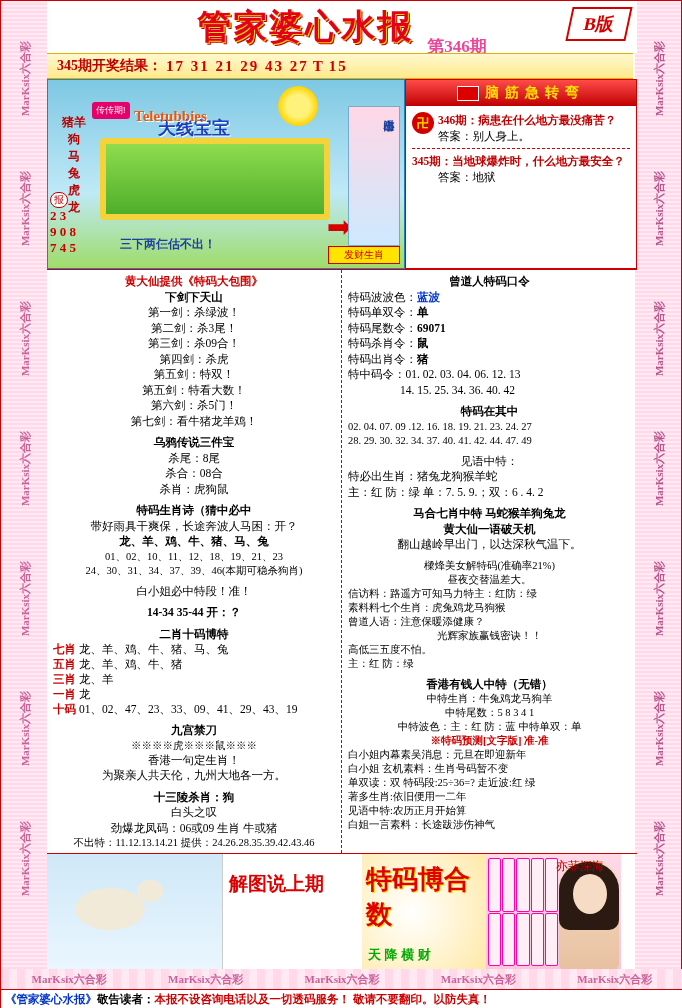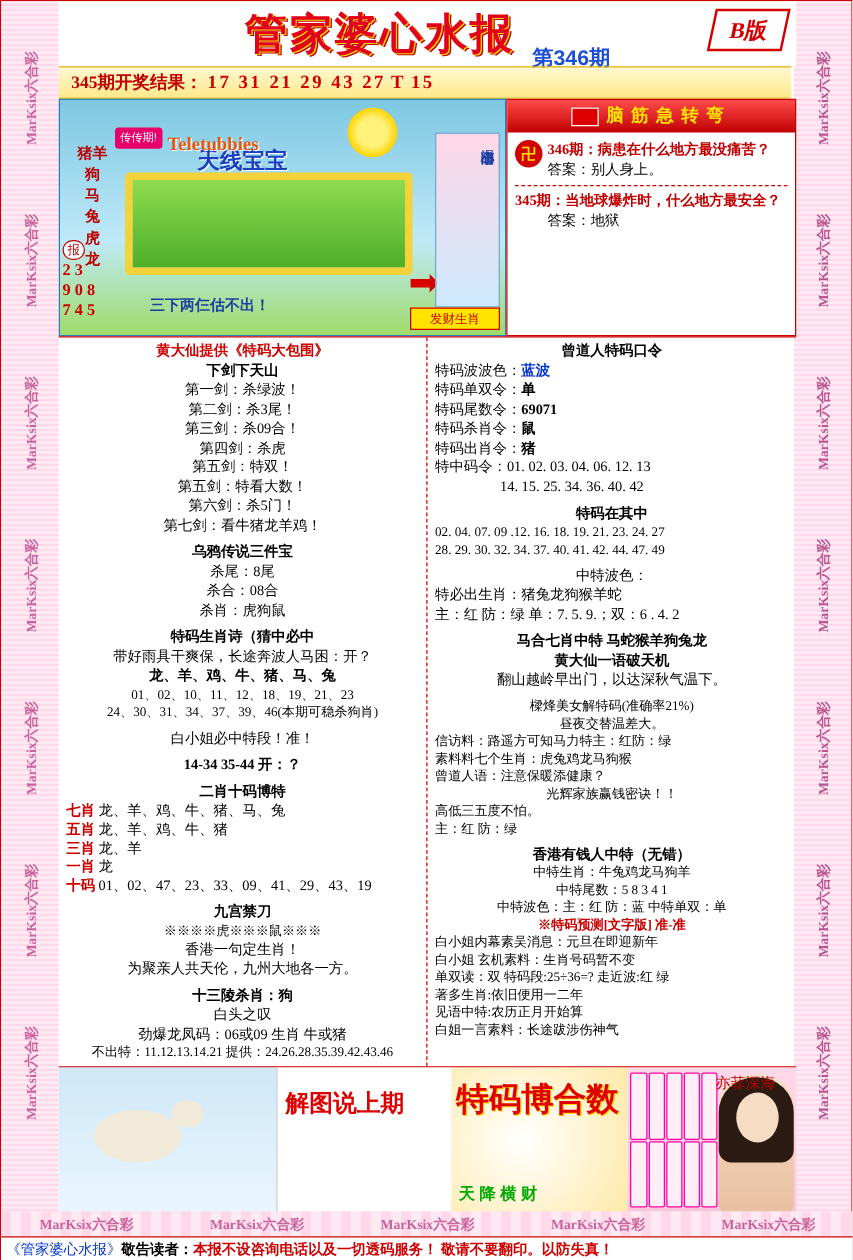--- a/index.html
+++ b/index.html
@@ -48,8 +48,8 @@
     text-shadow: 1px 1px 0 #ffd700, 2px 2px 0 #b00;
   }
   .issue-no {
-    font-family:Liberation Sans, sans-serif;
-    font-size:17px; font-weight:bold; color:#1d4ed8;
+    font-family:Liberation Serif, serif;
+    font-size:17px; font-weight:bold; color:#ec4899;
     margin-left:14px;
     margin-top:38px;
   }

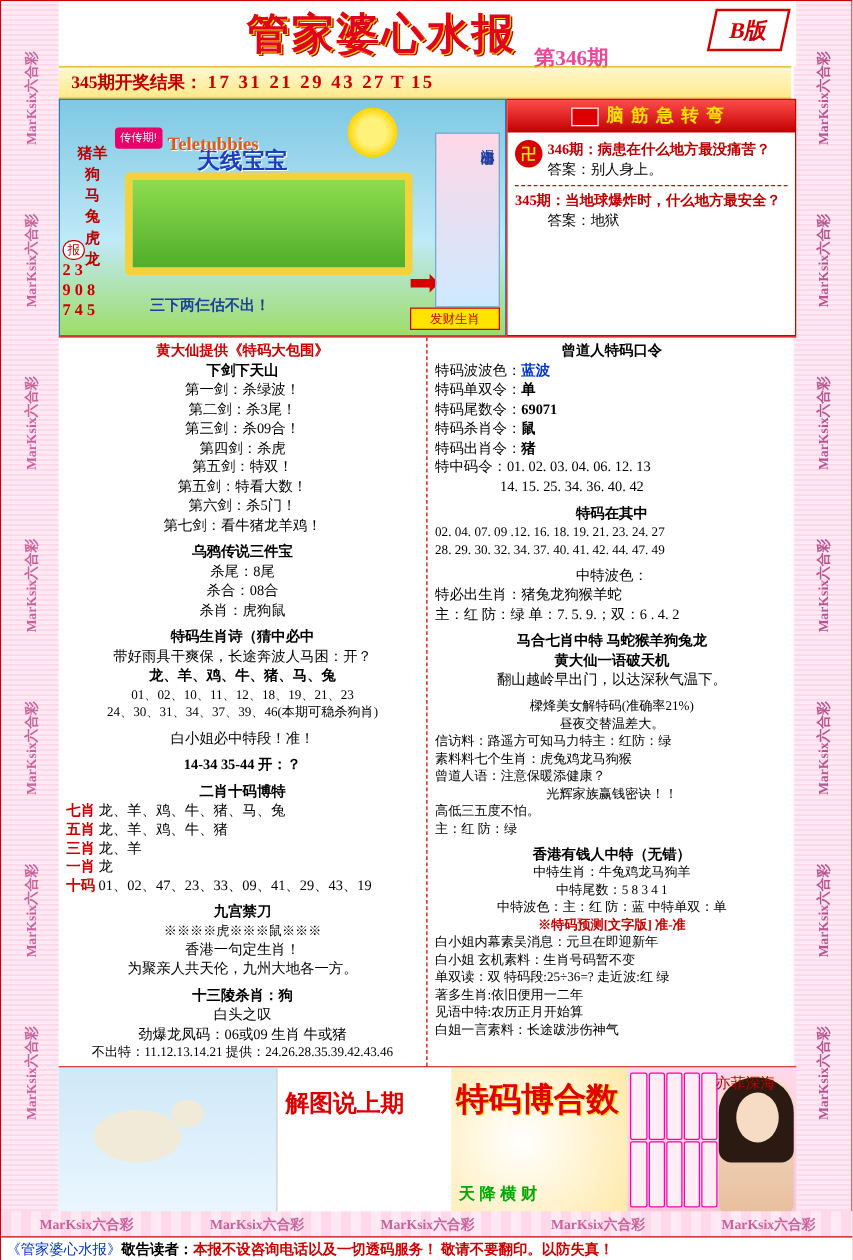--- a/index.html
+++ b/index.html
@@ -421,7 +421,7 @@
       <div class="sml">02. 04. 07. 09 .12. 16. 18. 19. 21. 23. 24. 27</div>
       <div class="sml">28. 29. 30. 32. 34. 37. 40. 41. 42. 44. 47. 49</div>
 
-      <div class="c mt">中特波色：</div>
+      <div class="c mt">见语中特：</div>
       <div>特必出生肖：猪兔龙狗猴羊蛇</div>
       <div>主：红  防：绿    单：7. 5. 9.；双：6 . 4. 2</div>
 

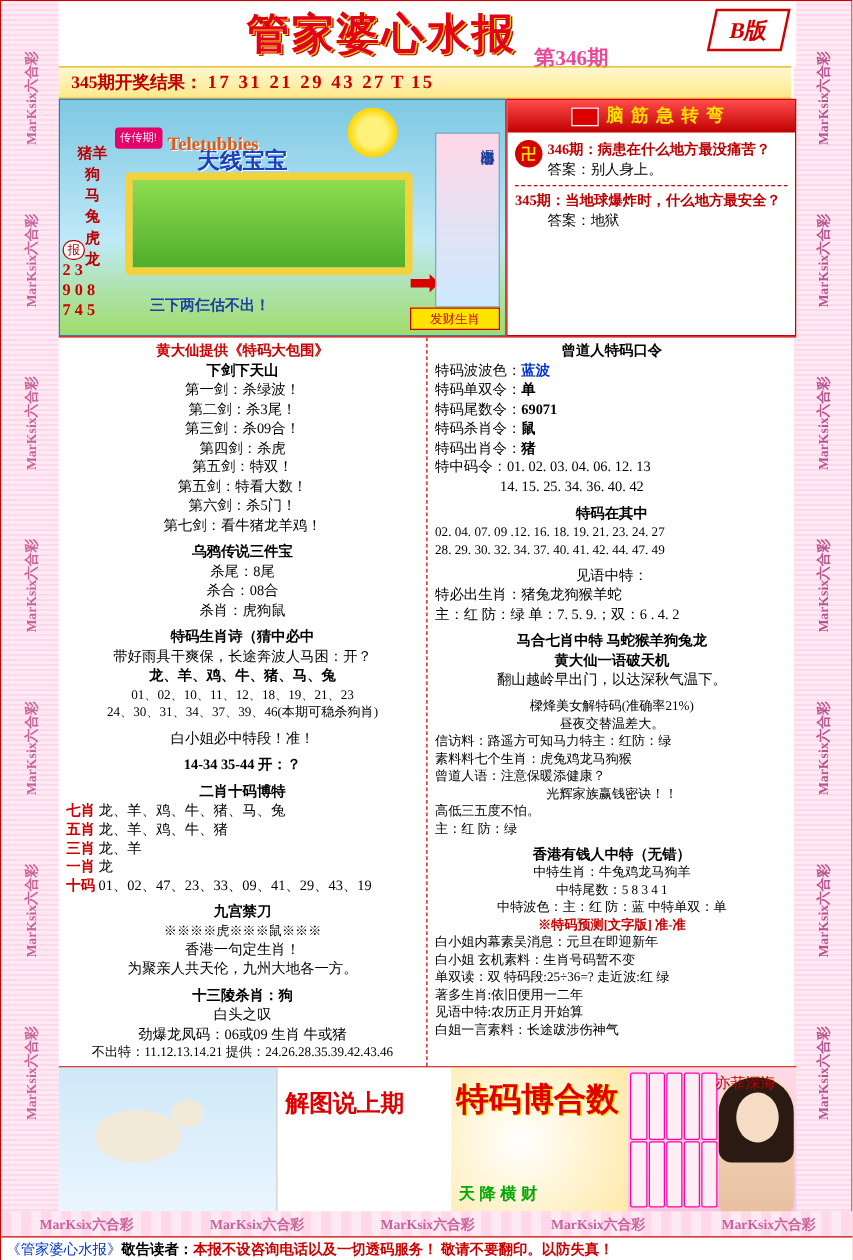--- a/index.html
+++ b/index.html
@@ -204,7 +204,7 @@
   .bot-cell { height:116px; position:relative; overflow:hidden; }
   .bot-1 { width:175px; background: linear-gradient(#cfe8f7,#eaf6ff); }
   .bot-2 { width:140px; background:#fff; border-left:1px solid #ccc; }
-  .bot-3 { width:142px; background: radial-gradient(circle at 40% 50%, #fff,#ffe9a8); }
+  .bot-3 { width:124px; background: radial-gradient(circle at 40% 50%, #fff,#ffe9a8); }
   .bot-4 { width:135px; background: linear-gradient(#ffd9e8,#f7c6dc); }
   .bot-title {
     position:absolute; left:6px; top:18px; font-size:19px; font-weight:bold;

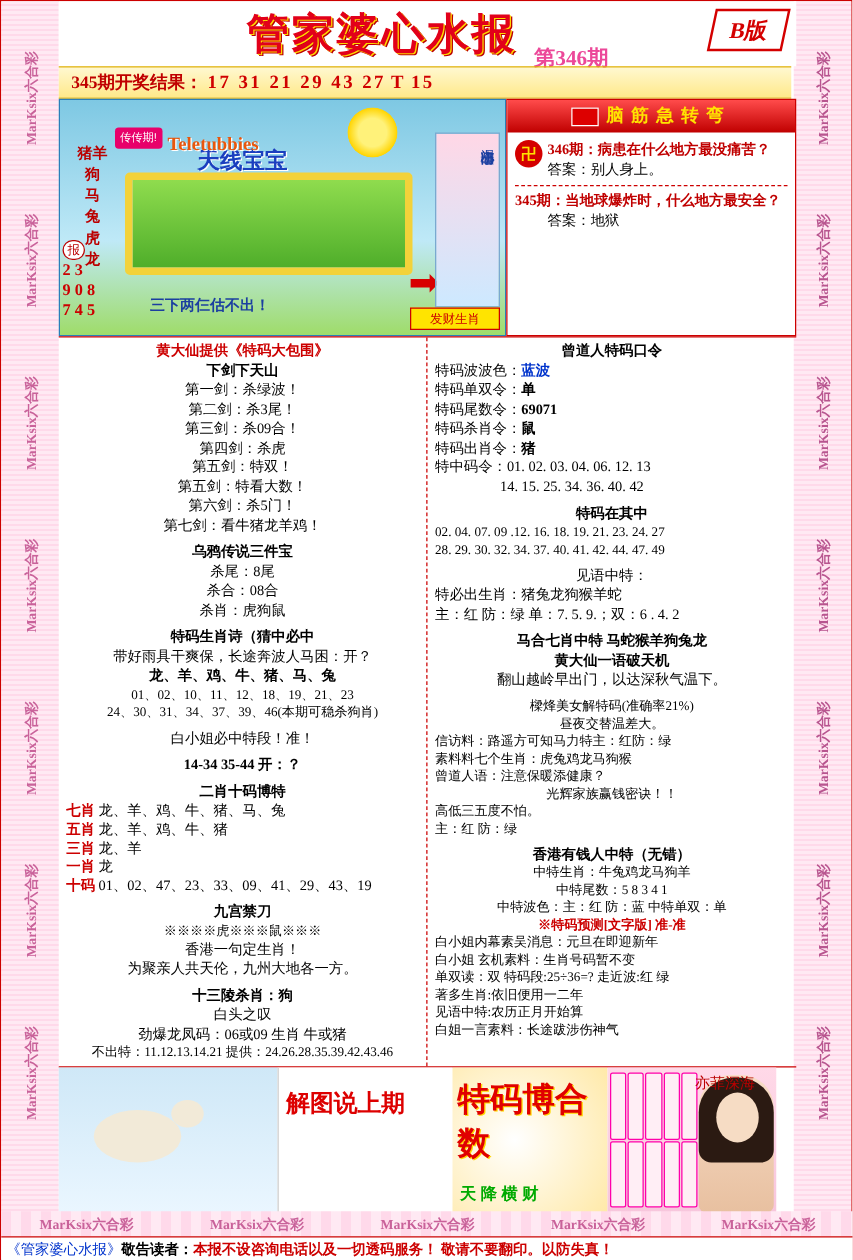--- a/index.html
+++ b/index.html
@@ -245,7 +245,7 @@
     font-size:11.5px; font-family:"Liberation Serif", serif;
     border-top:1px solid #c00;
   }
-  .footer .f1{color:#0033cc;font-weight:normal;padding-left:4px;}
+  .footer .f1{color:#0033cc;font-weight:bold;padding-left:4px;}
   .footer .f2{color:#000;font-weight:bold;}
   .footer .f3{color:#cc0000;font-weight:bold;}
 </style>

